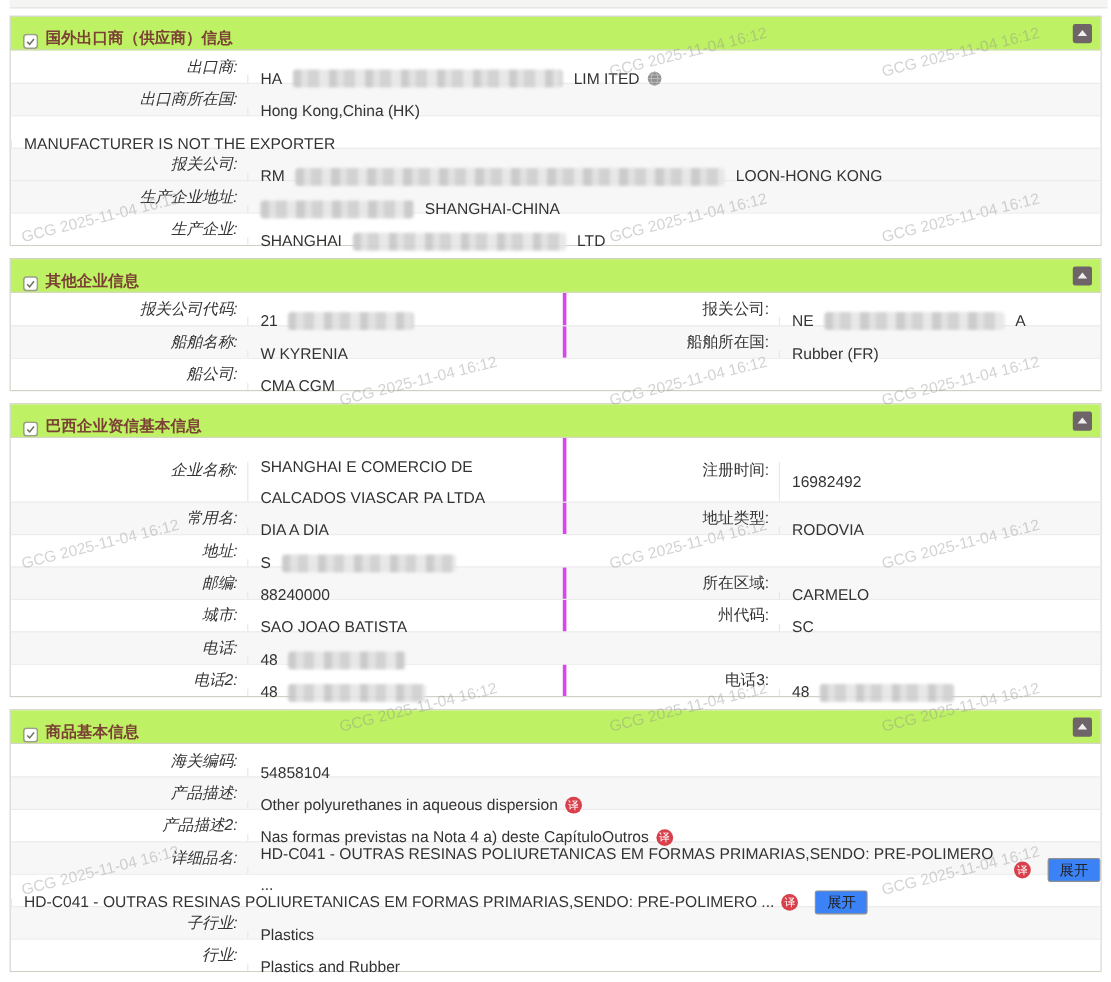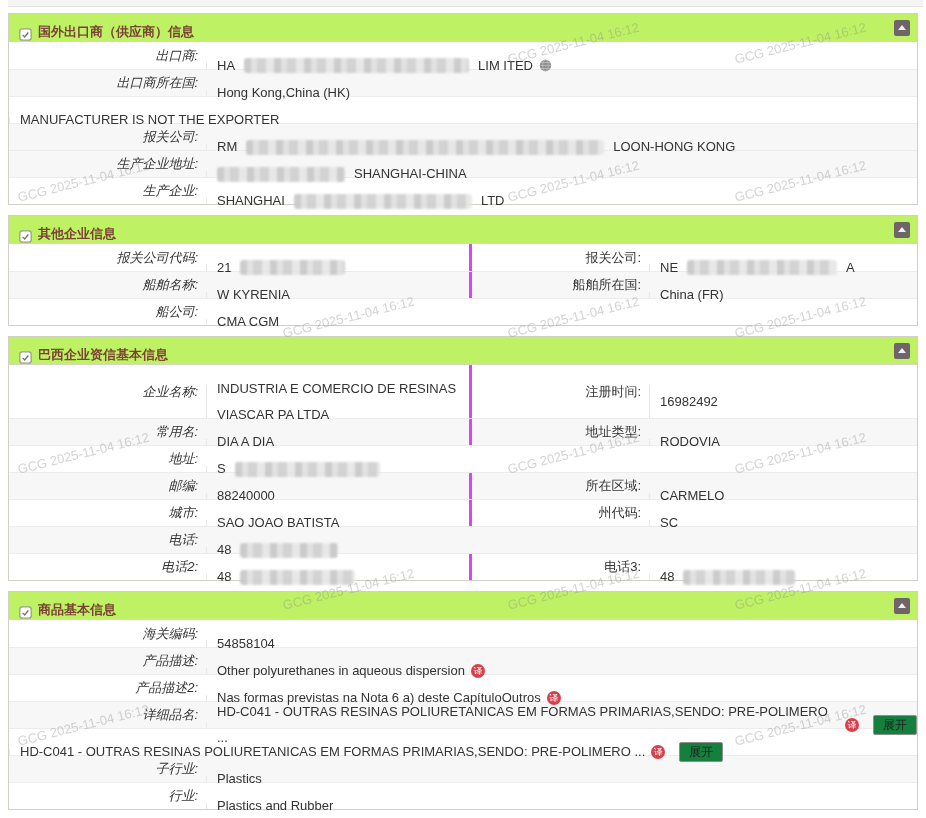--- a/index.html
+++ b/index.html
@@ -174,7 +174,7 @@
       </div>
     <div class="lbl2">船舶所在国:</div>
     <div class="val">
-        <span class="txt">China (FR)</span>
+        <span class="txt">Rubber (FR)</span>
       </div>
   </div>
   <div class="row">

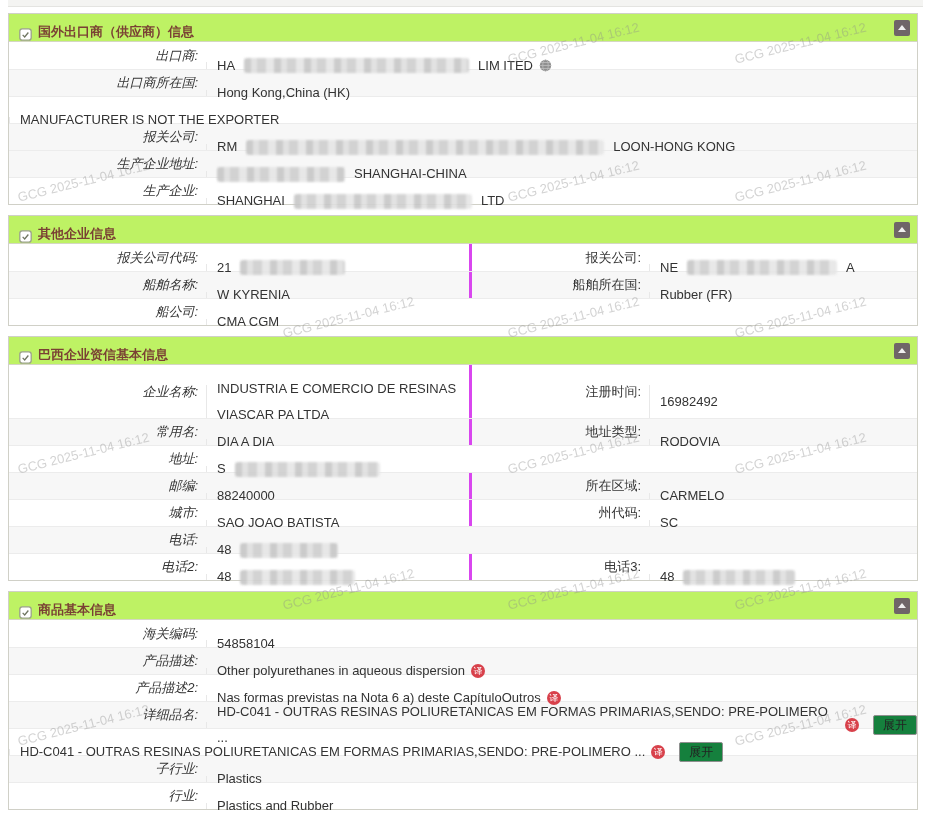--- a/index.html
+++ b/index.html
@@ -201,7 +201,7 @@
   <div class="row tall">
     <div class="lbl">企业名称:</div>
     <div class="val half">
-        <span class="txt">INDUSTRIA E COMERCIO DE RESINAS VIASCAR PA LTDA</span>
+        <span class="txt">SHANGHAI E COMERCIO DE CALCADOS VIASCAR PA LTDA</span>
       </div>
     <div class="lbl2">注册时间:</div>
     <div class="val">

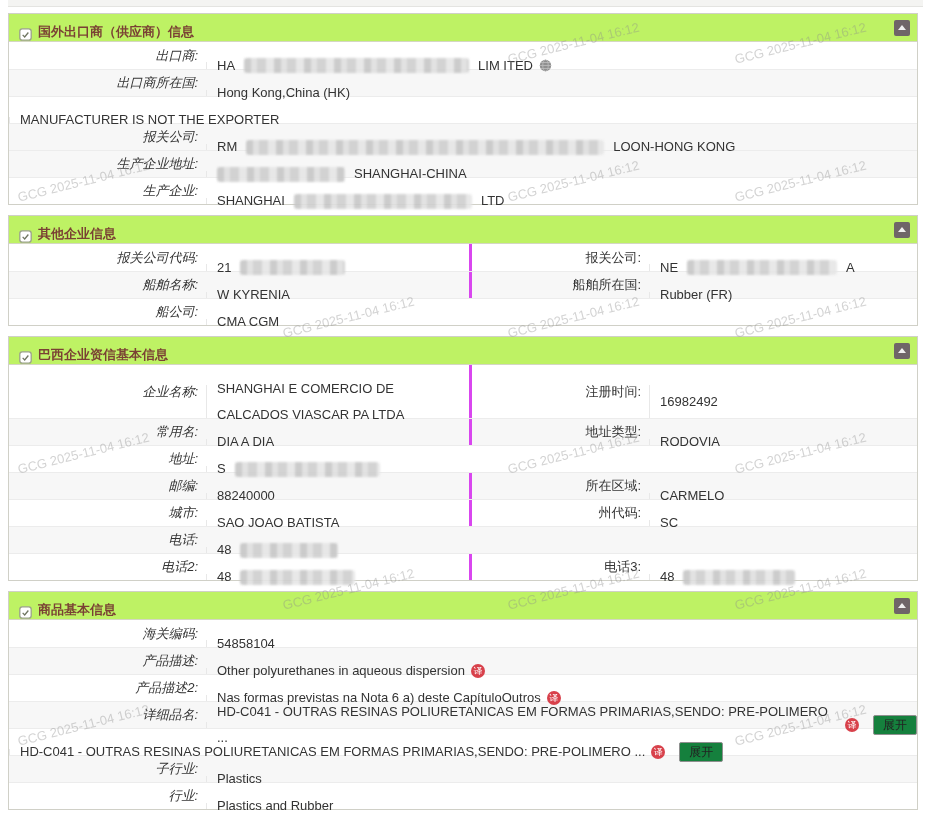--- a/index.html
+++ b/index.html
@@ -295,7 +295,7 @@
   <div class="row">
     <div class="lbl">产品描述2:</div>
     <div class="val">
-      <span class="txt">Nas formas previstas na Nota 6 a) deste CapítuloOutros</span>
+      <span class="txt">Nas formas previstas na Nota 4 a) deste CapítuloOutros</span>
       <span class="tr-badge">译</span>
     </div>
   </div>

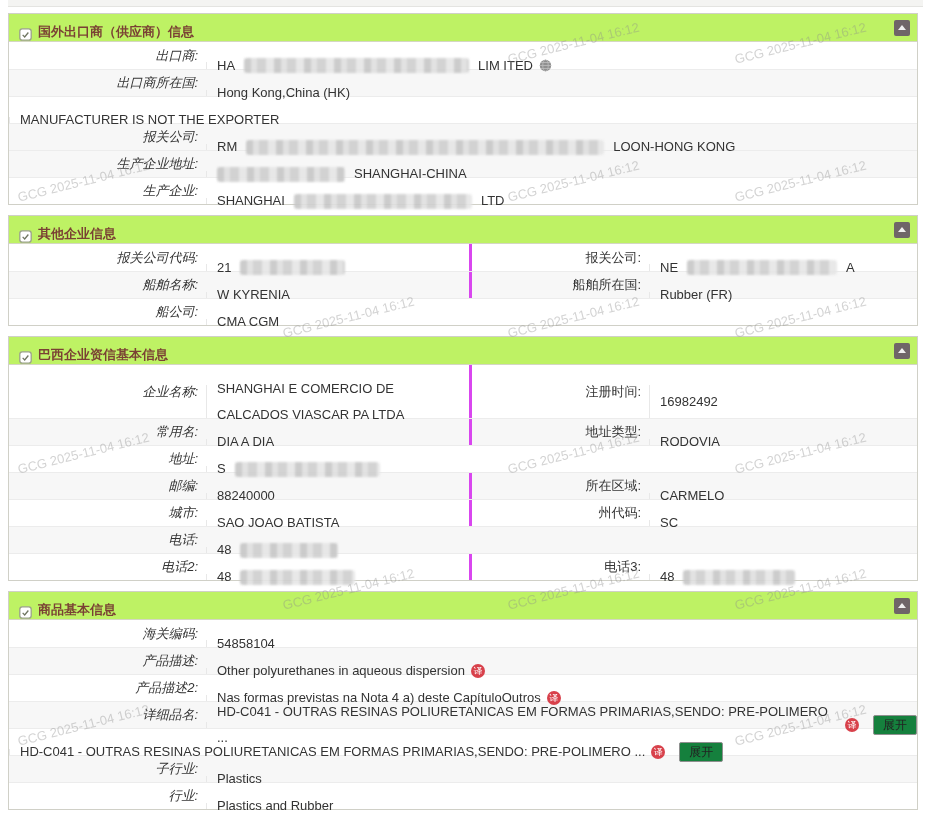--- a/index.html
+++ b/index.html
@@ -44,7 +44,7 @@
   }
   .expand-btn{
     margin-left:8px;padding:0 9px;font-size:12px;color:#222;
-    border:1px solid #8f8f8f;background:#15803d;border-radius:2px;height:20px;line-height:18px;
+    border:1px solid #8f8f8f;background:#3b82f6;border-radius:2px;height:20px;line-height:18px;
     cursor:pointer;flex:none;font-family:"Liberation Sans",sans-serif;
   }
   .icon{display:inline-flex;flex:none;}

